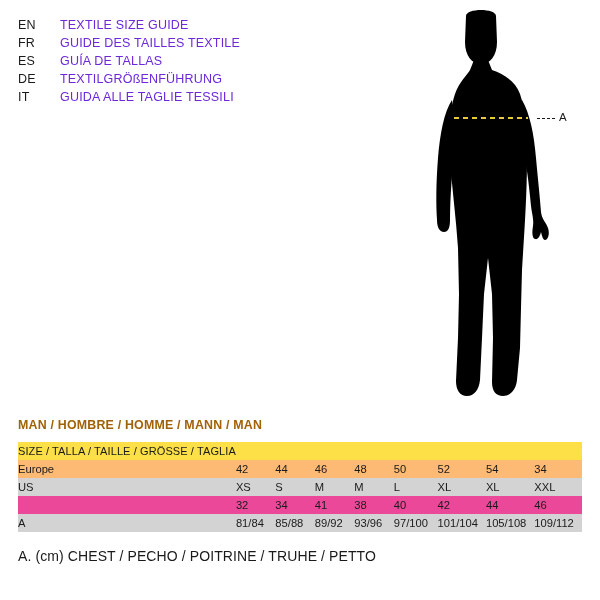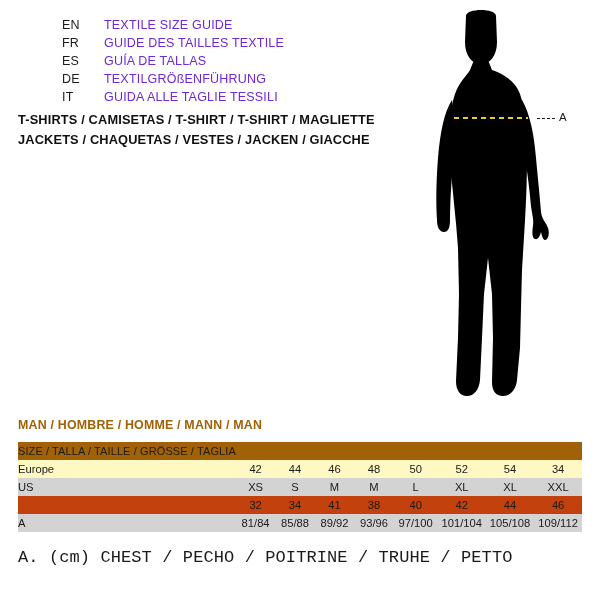--- a/index.html
+++ b/index.html
@@ -27,7 +27,6 @@
     top: 16px;
     left: 18px;
     width: 330px;
-    margin-left: 44px;
   }
   .lang-row {
     display: flex;

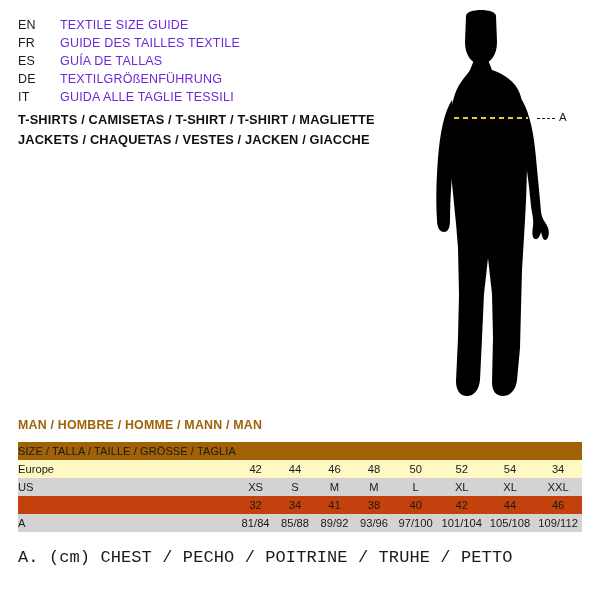--- a/index.html
+++ b/index.html
@@ -179,10 +179,6 @@
     </div>
   </div>
 
-  <div class="cat-block">
-    <div class="cat-line">T-SHIRTS / CAMISETAS / T-SHIRT / T-SHIRT / MAGLIETTE</div>
-    <div class="cat-line">JACKETS / CHAQUETAS / VESTES / JACKEN / GIACCHE</div>
-  </div>
 
   <div class="figure-wrap">
     <svg width="190" height="400" viewBox="0 0 190 400">

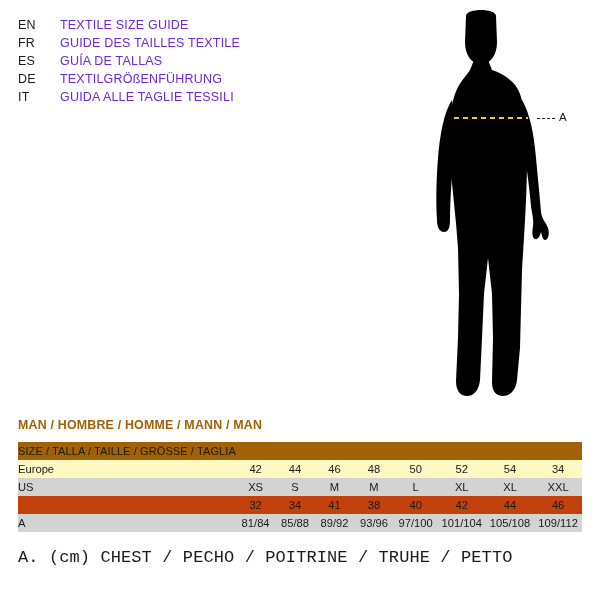--- a/index.html
+++ b/index.html
@@ -131,7 +131,7 @@
     padding-left: 2px;
   }
   tr.head-row td {
-    background: #a16207;
+    background: #fde047;
     font-size: 11px;
     letter-spacing: 0.1px;
   }

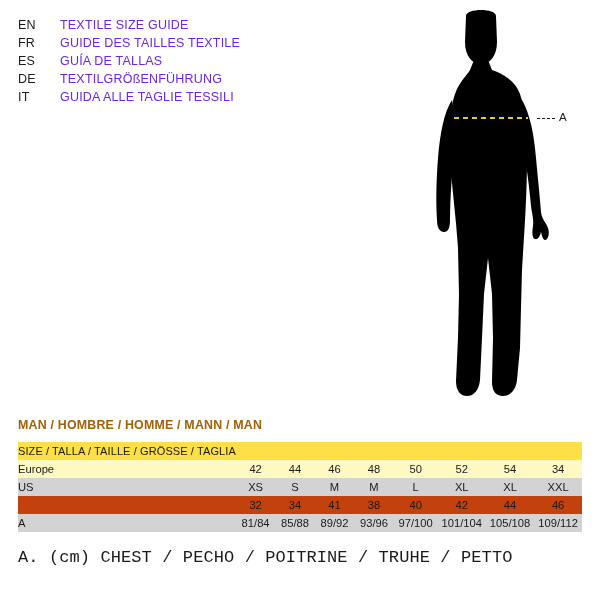--- a/index.html
+++ b/index.html
@@ -135,7 +135,7 @@
     font-size: 11px;
     letter-spacing: 0.1px;
   }
-  tr.row-a td { background: #fef9c3; }
+  tr.row-a td { background: #fdba74; }
   tr.row-b td { background: #d3d3d3; }
   tr.row-c td { background: #c2410c; margin-top: 26px; }
   tr.row-d td { background: #d3d3d3; }

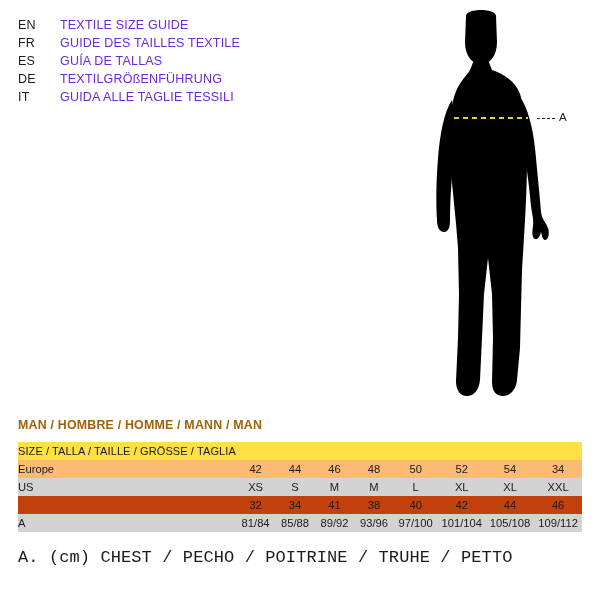--- a/index.html
+++ b/index.html
@@ -127,7 +127,7 @@
   }
   td.val {
     width: 68px;
-    text-align: center;
+    text-align: left;
     padding-left: 2px;
   }
   tr.head-row td {

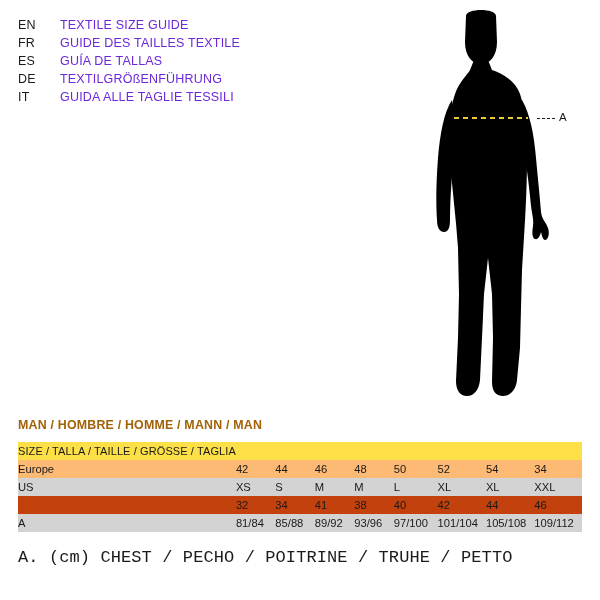--- a/index.html
+++ b/index.html
@@ -137,7 +137,7 @@
   }
   tr.row-a td { background: #fdba74; }
   tr.row-b td { background: #d3d3d3; }
-  tr.row-c td { background: #c2410c; margin-top: 26px; }
+  tr.row-c td { background: #ec4899; margin-top: 26px; }
   tr.row-d td { background: #d3d3d3; }
 
   .footnote {

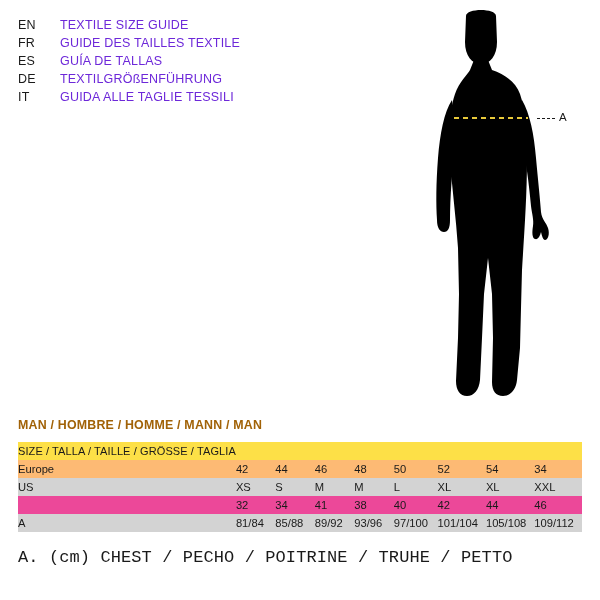--- a/index.html
+++ b/index.html
@@ -144,11 +144,10 @@
     position: absolute;
     top: 548px;
     left: 18px;
-    font-size: 17px;
+    font-size: 14px;
     letter-spacing: 0.1px;
     color: #1a1a1a;
     white-space: nowrap;
-    font-family: Liberation Mono, monospace;
   }
 </style>
 </head>

